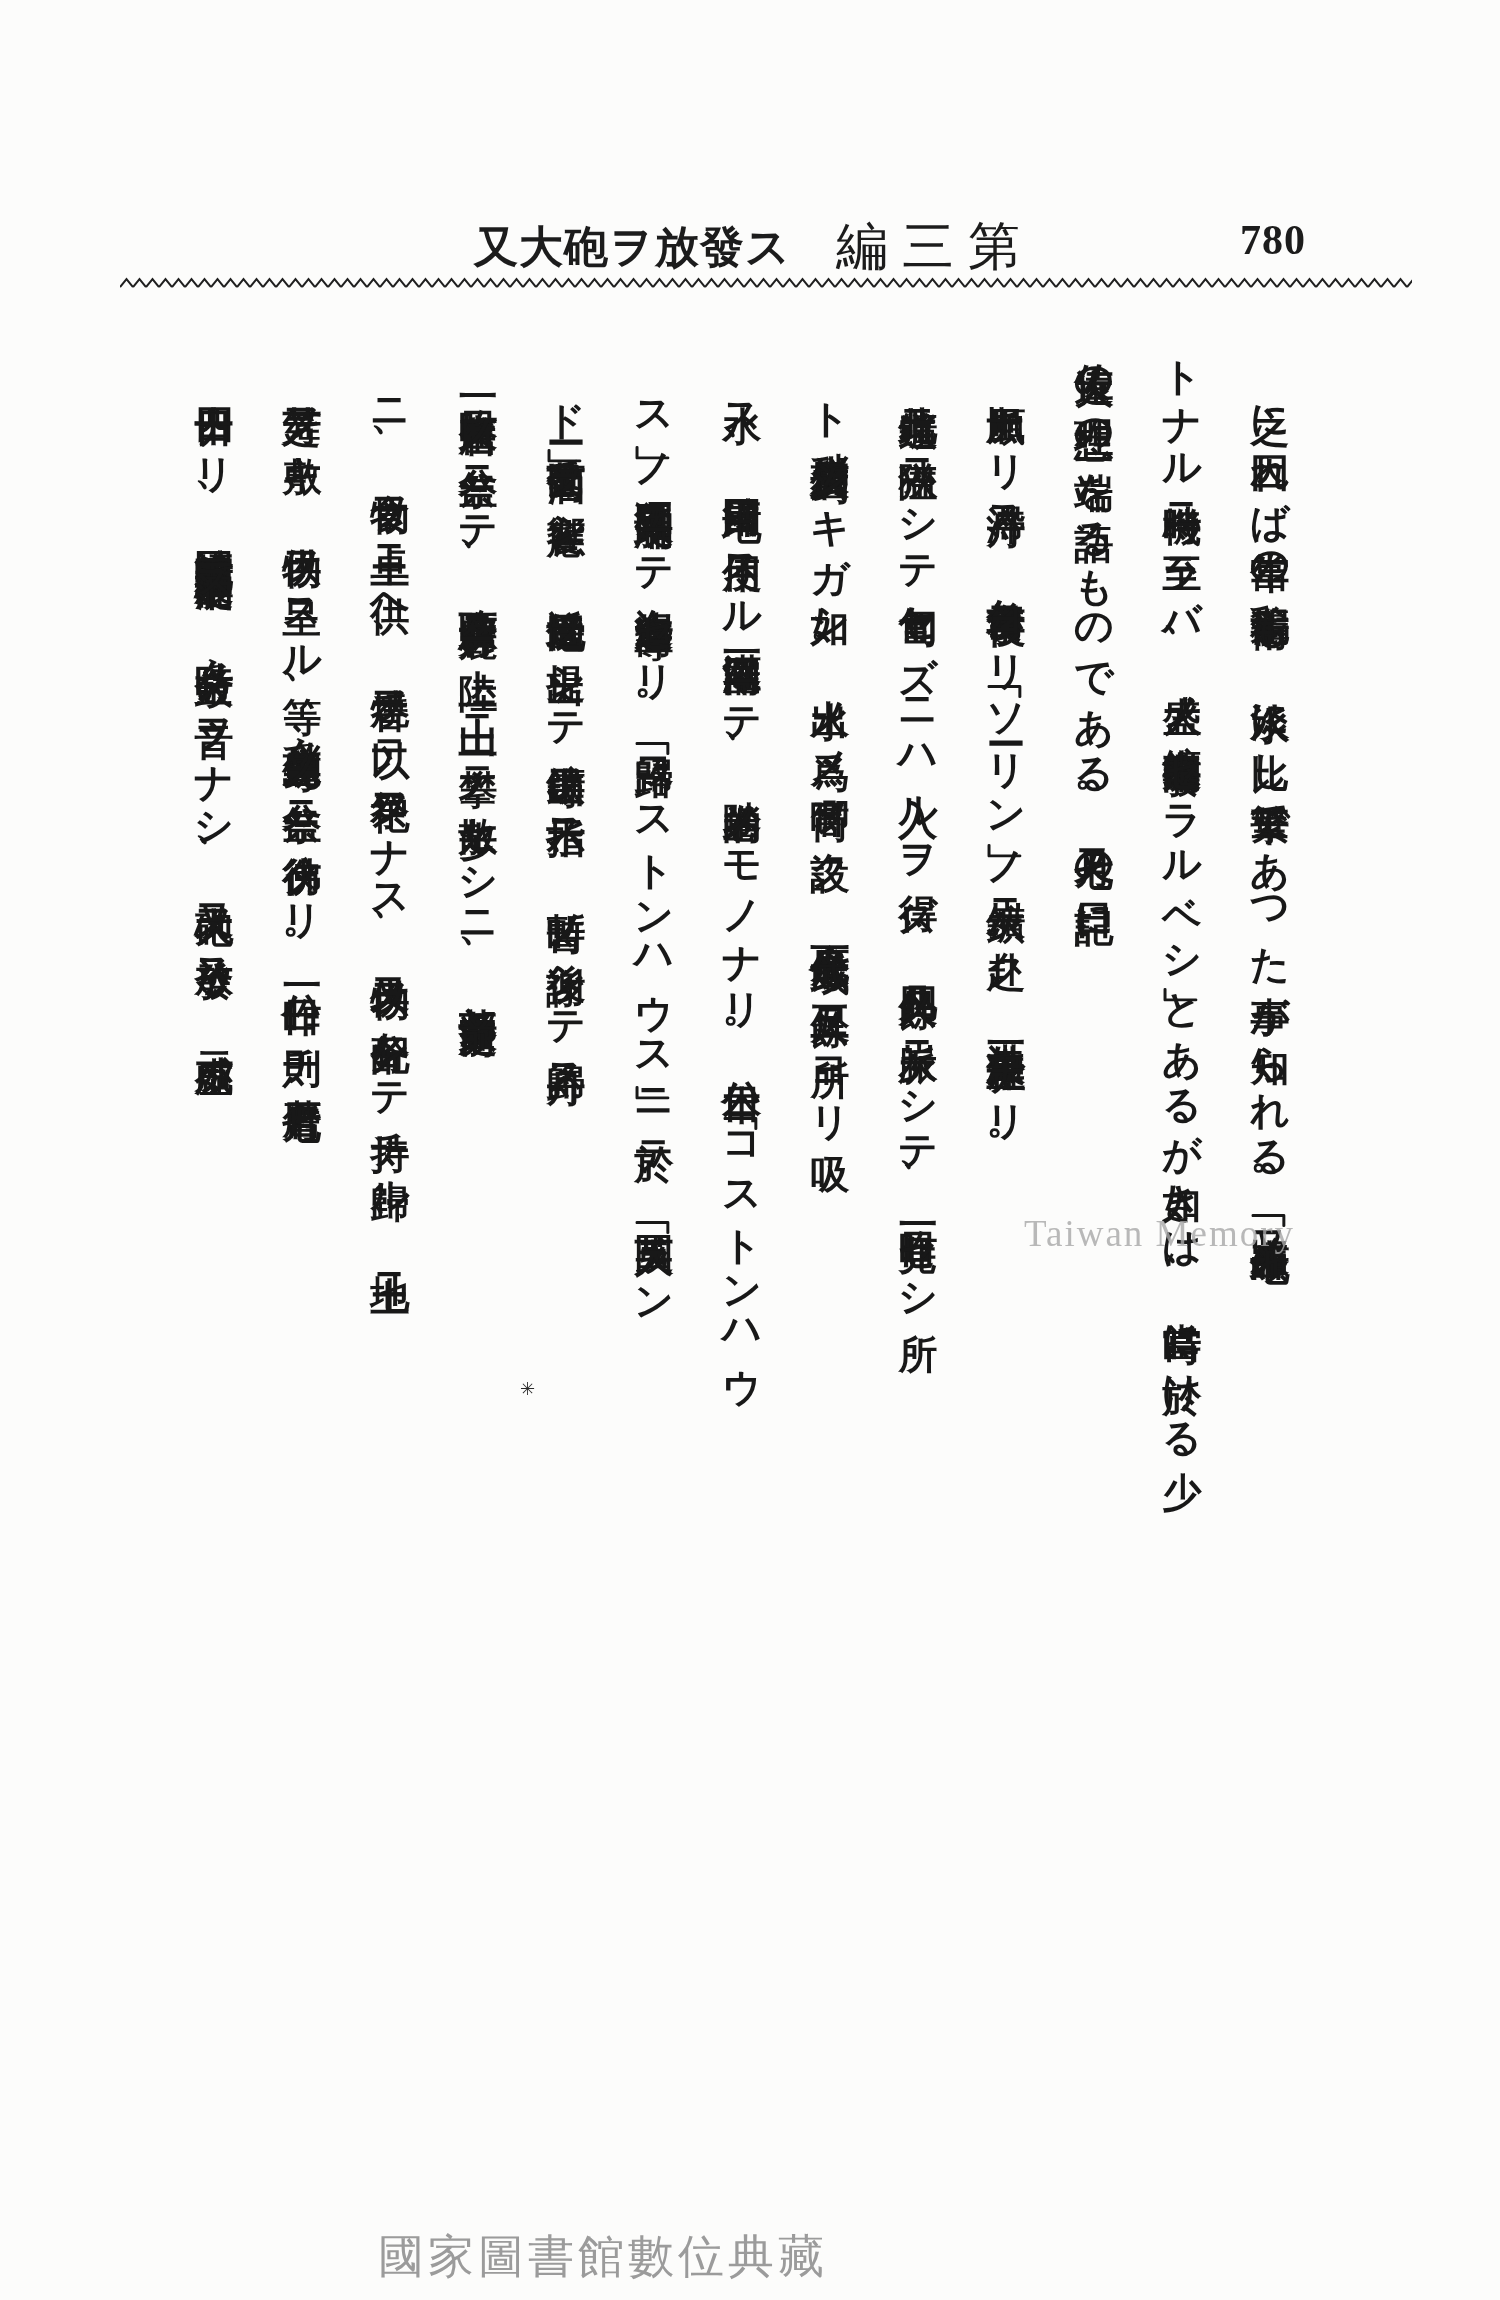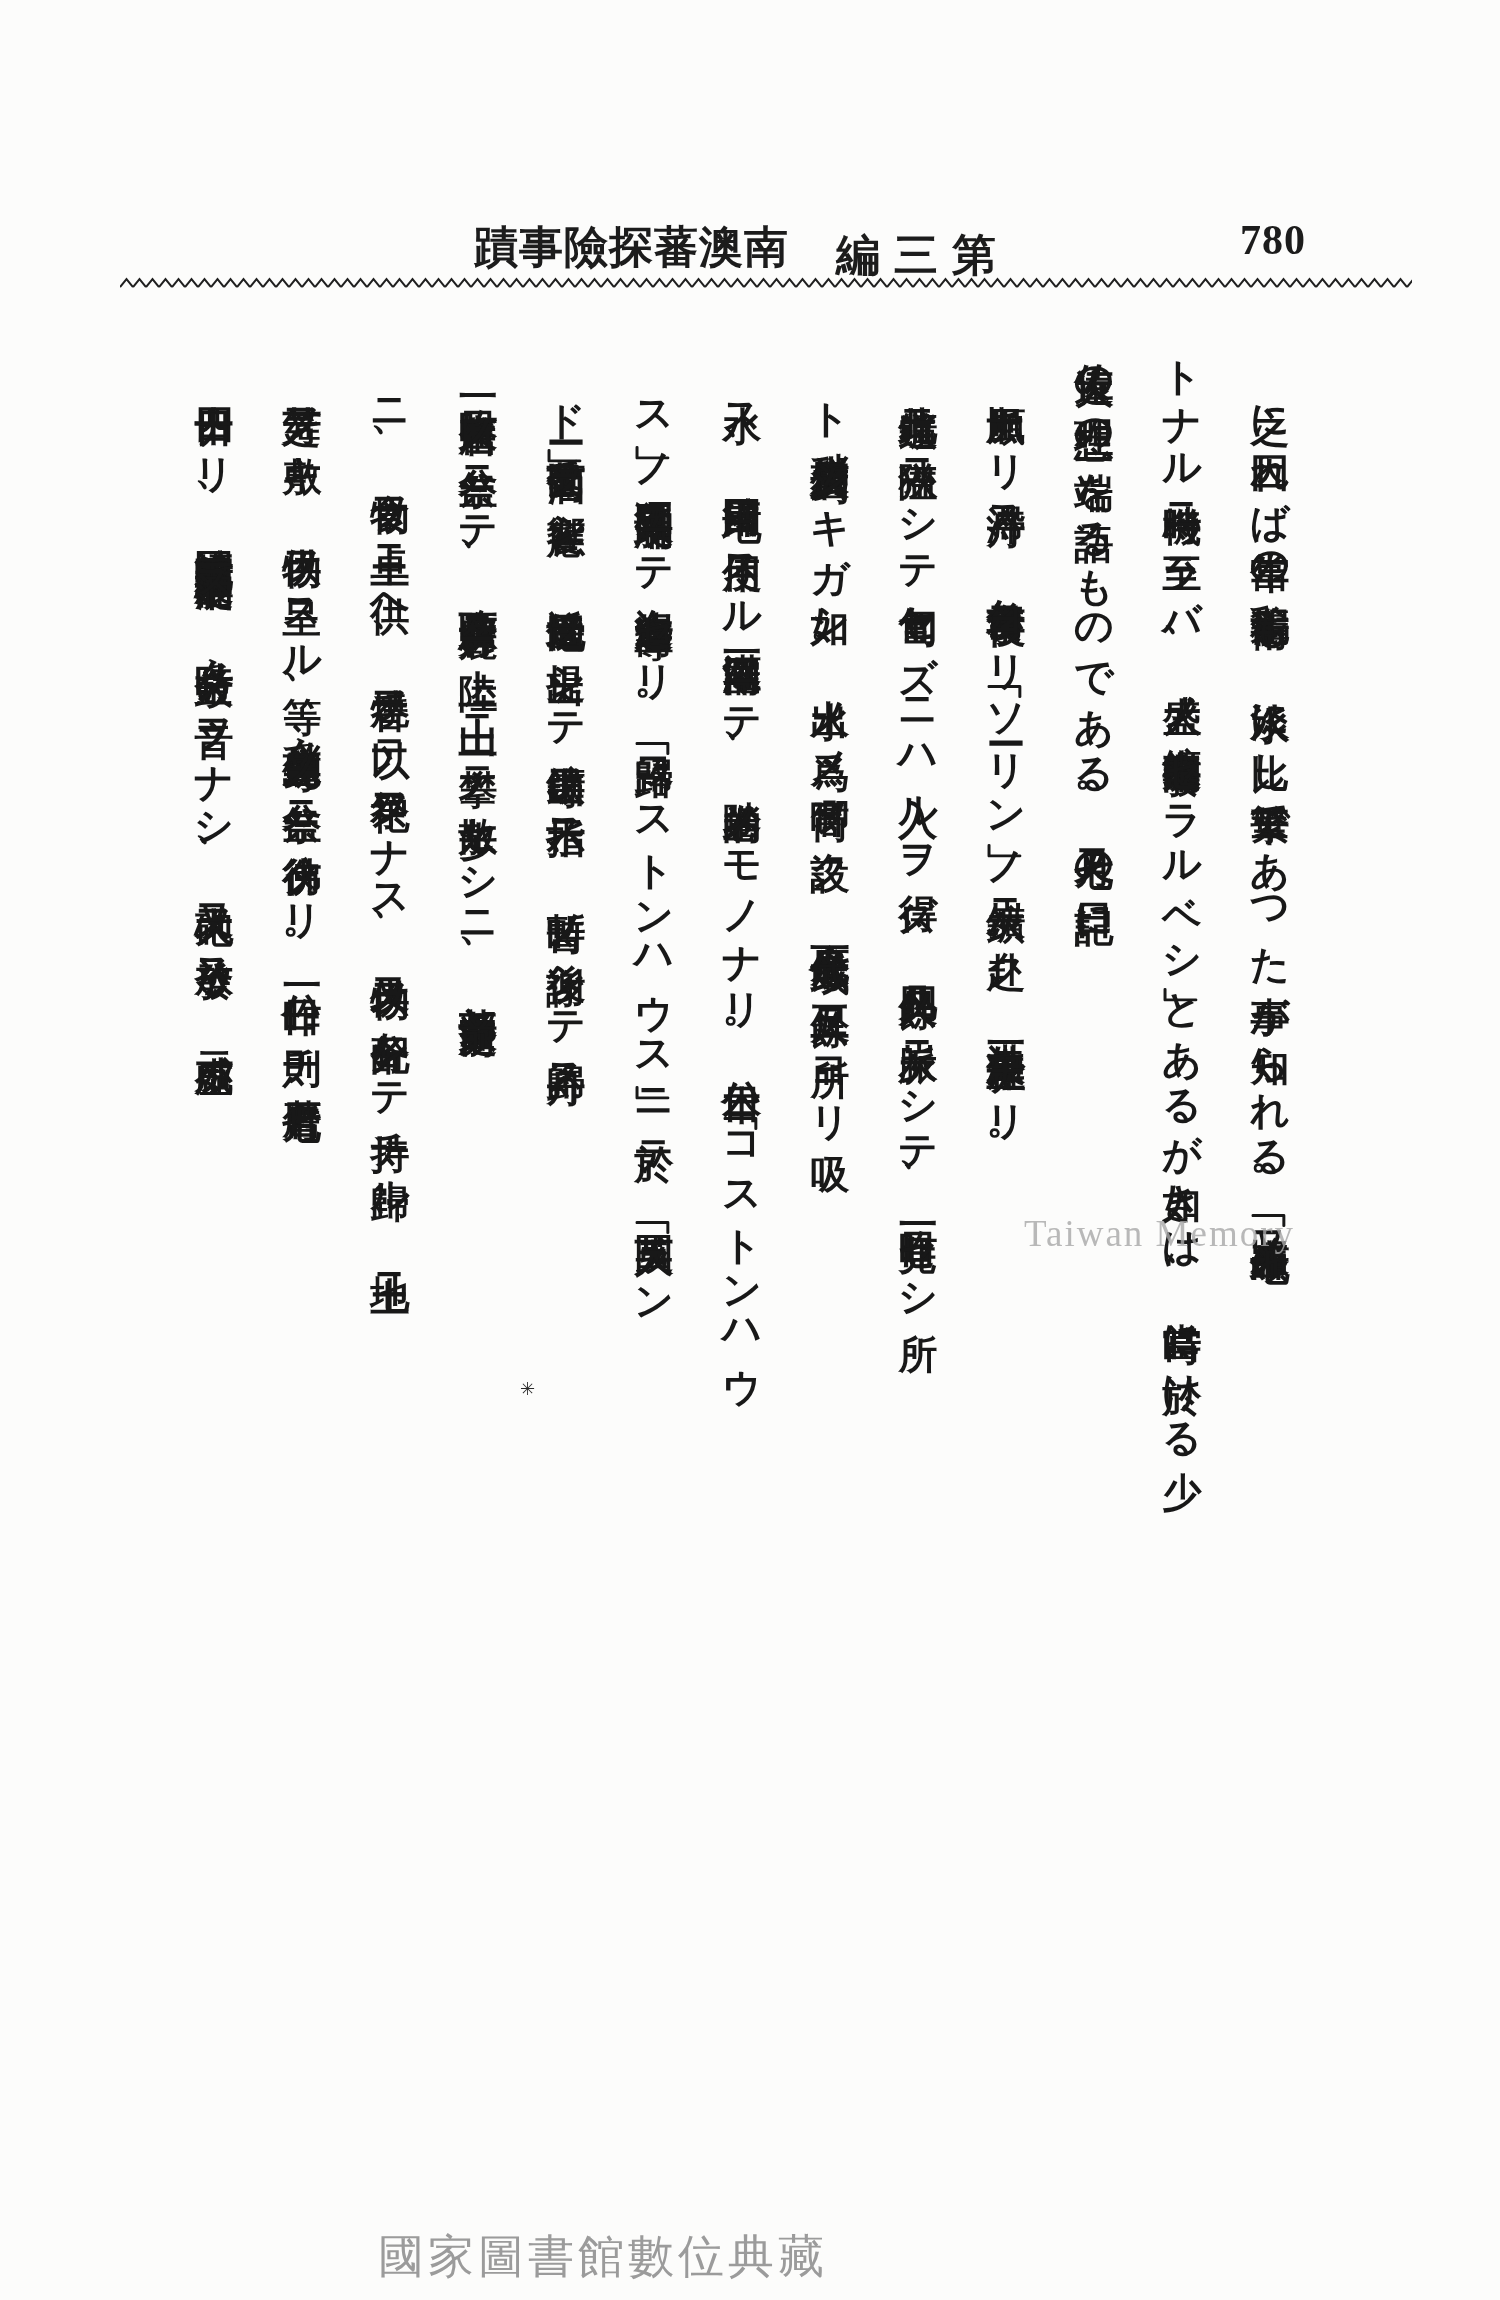--- a/index.html
+++ b/index.html
@@ -81,7 +81,7 @@
 
 <div id="page">
 
-  <div class="hdr-title1">蹟事險探蕃澳南</div>
+  <div class="hdr-title1">又大砲ヲ放發ス</div>
   <div class="hdr-title2">編三第</div>
   <div class="hdr-page-num">780</div>
 

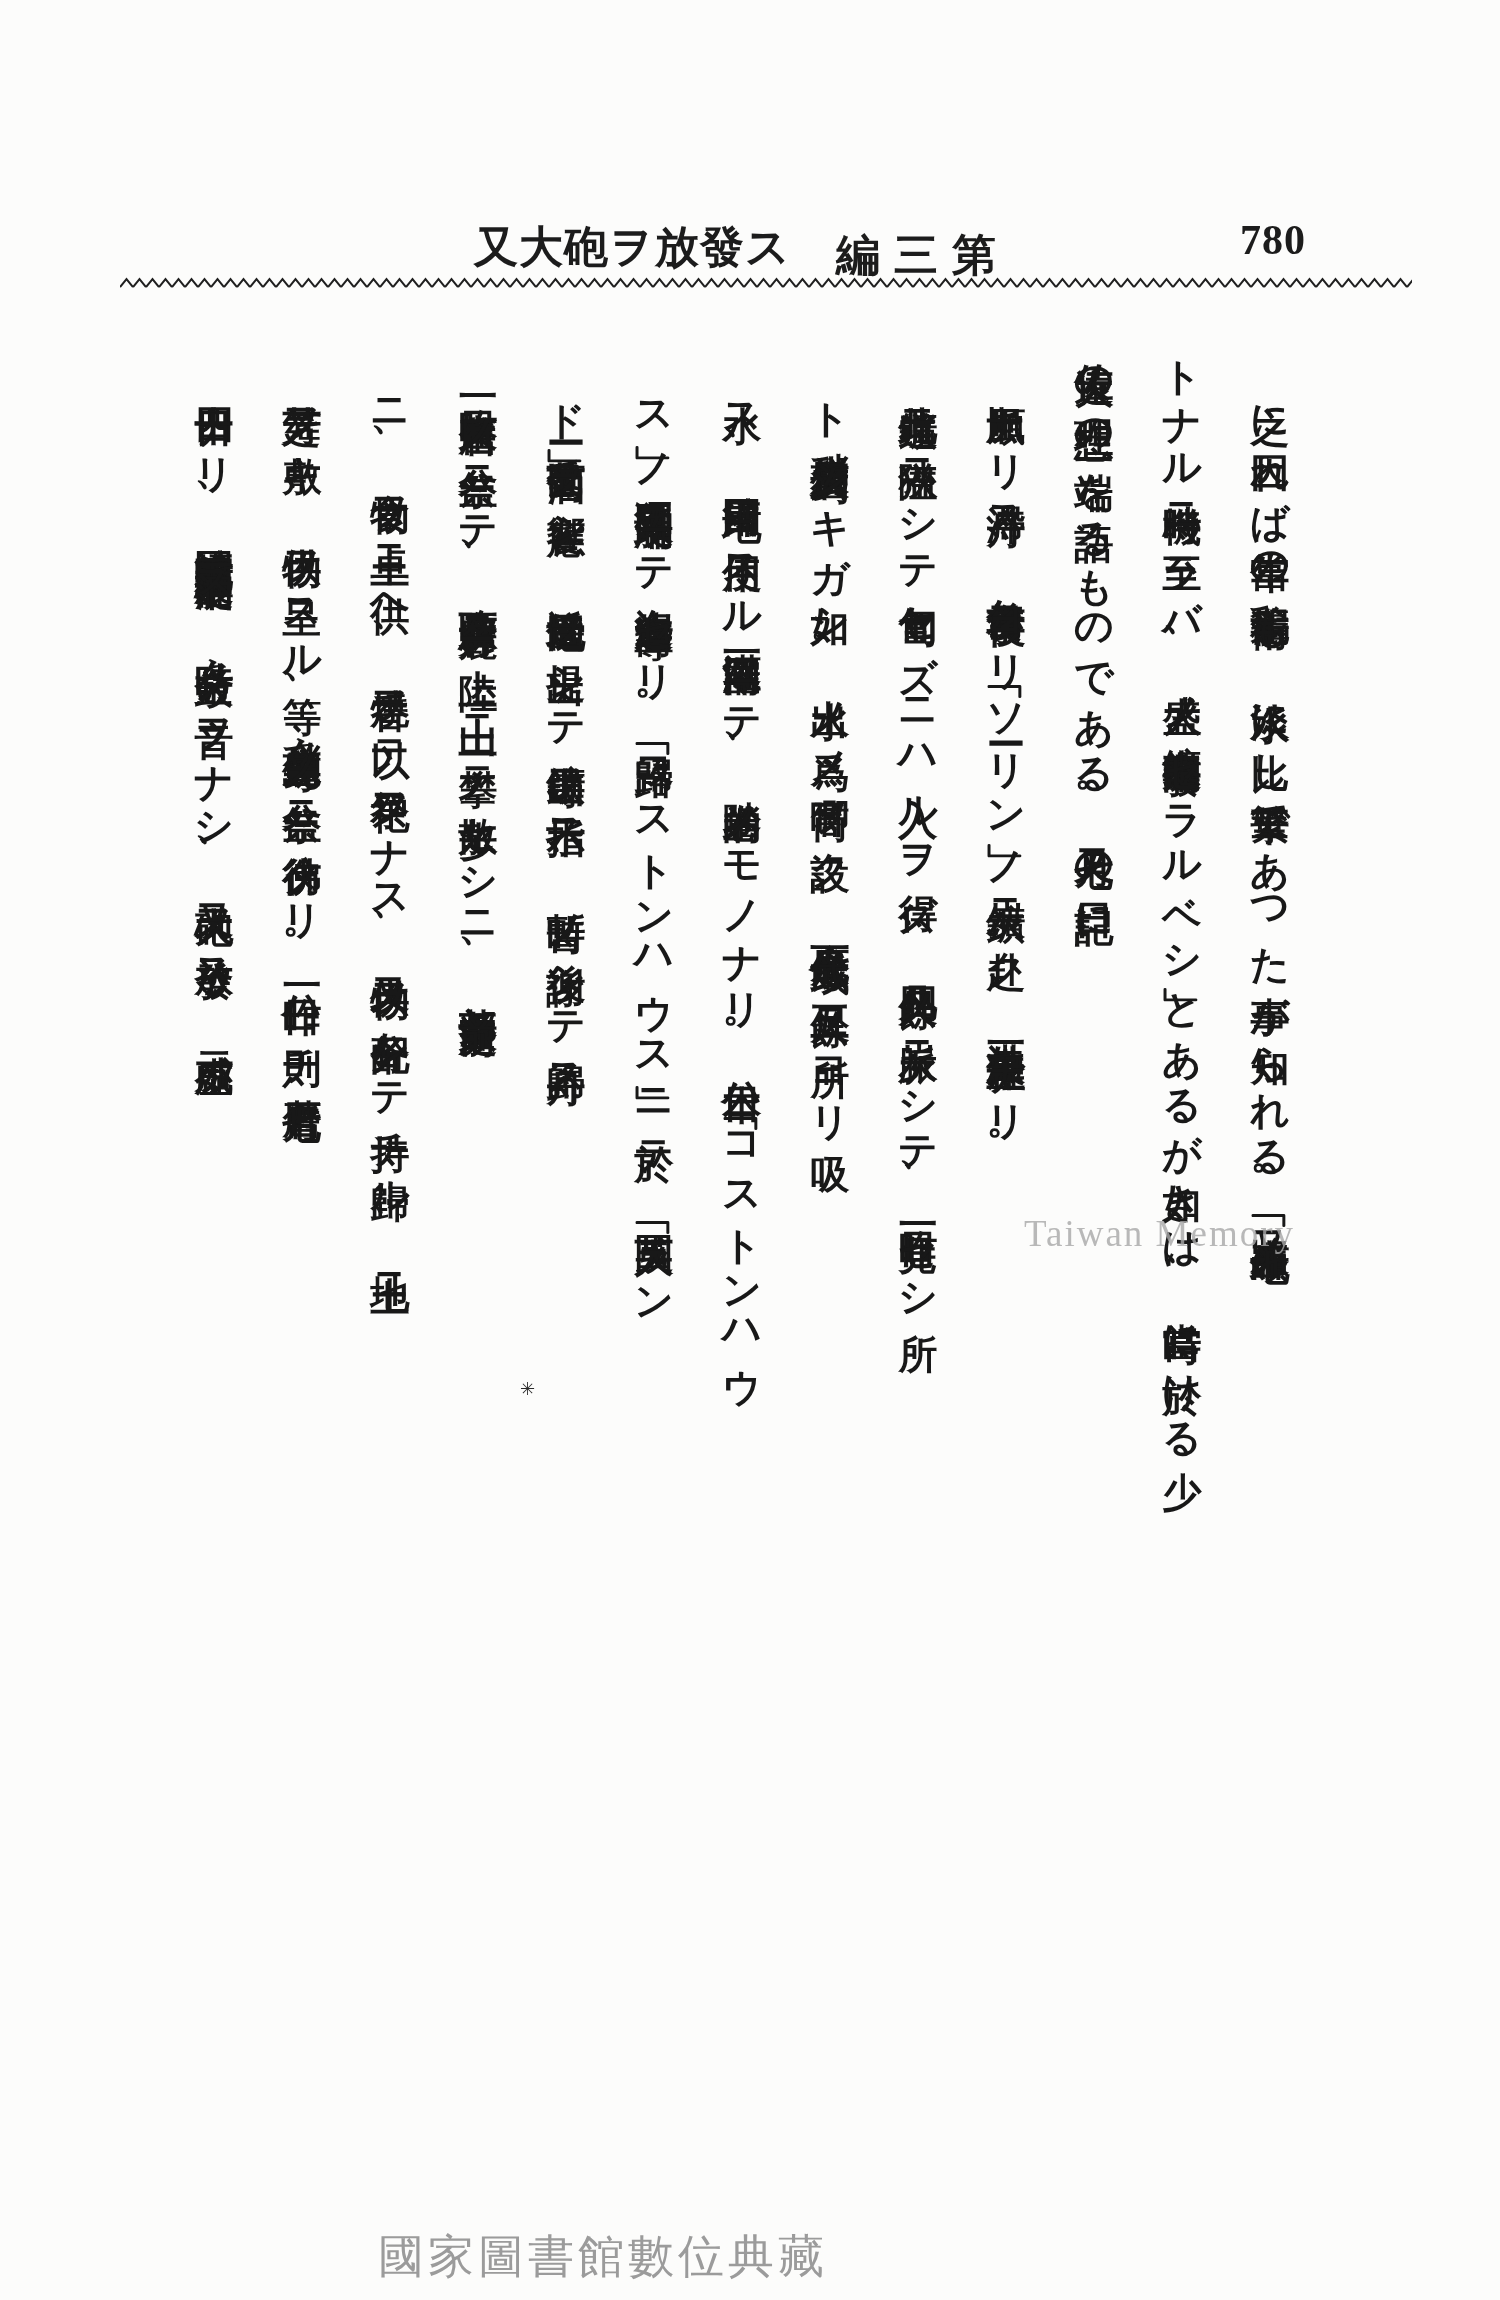--- a/index.html
+++ b/index.html
@@ -18,8 +18,8 @@
     white-space:nowrap;
   }
   .hdr-title2{
-    position:absolute;left:836px;top:226px;
-    font-size:44px;font-weight:bold;letter-spacing:14px;
+    position:absolute;left:836px;top:212px;
+    font-size:52px;font-weight:normal;letter-spacing:14px;
     white-space:nowrap;
   }
   .hdr-page-num{

